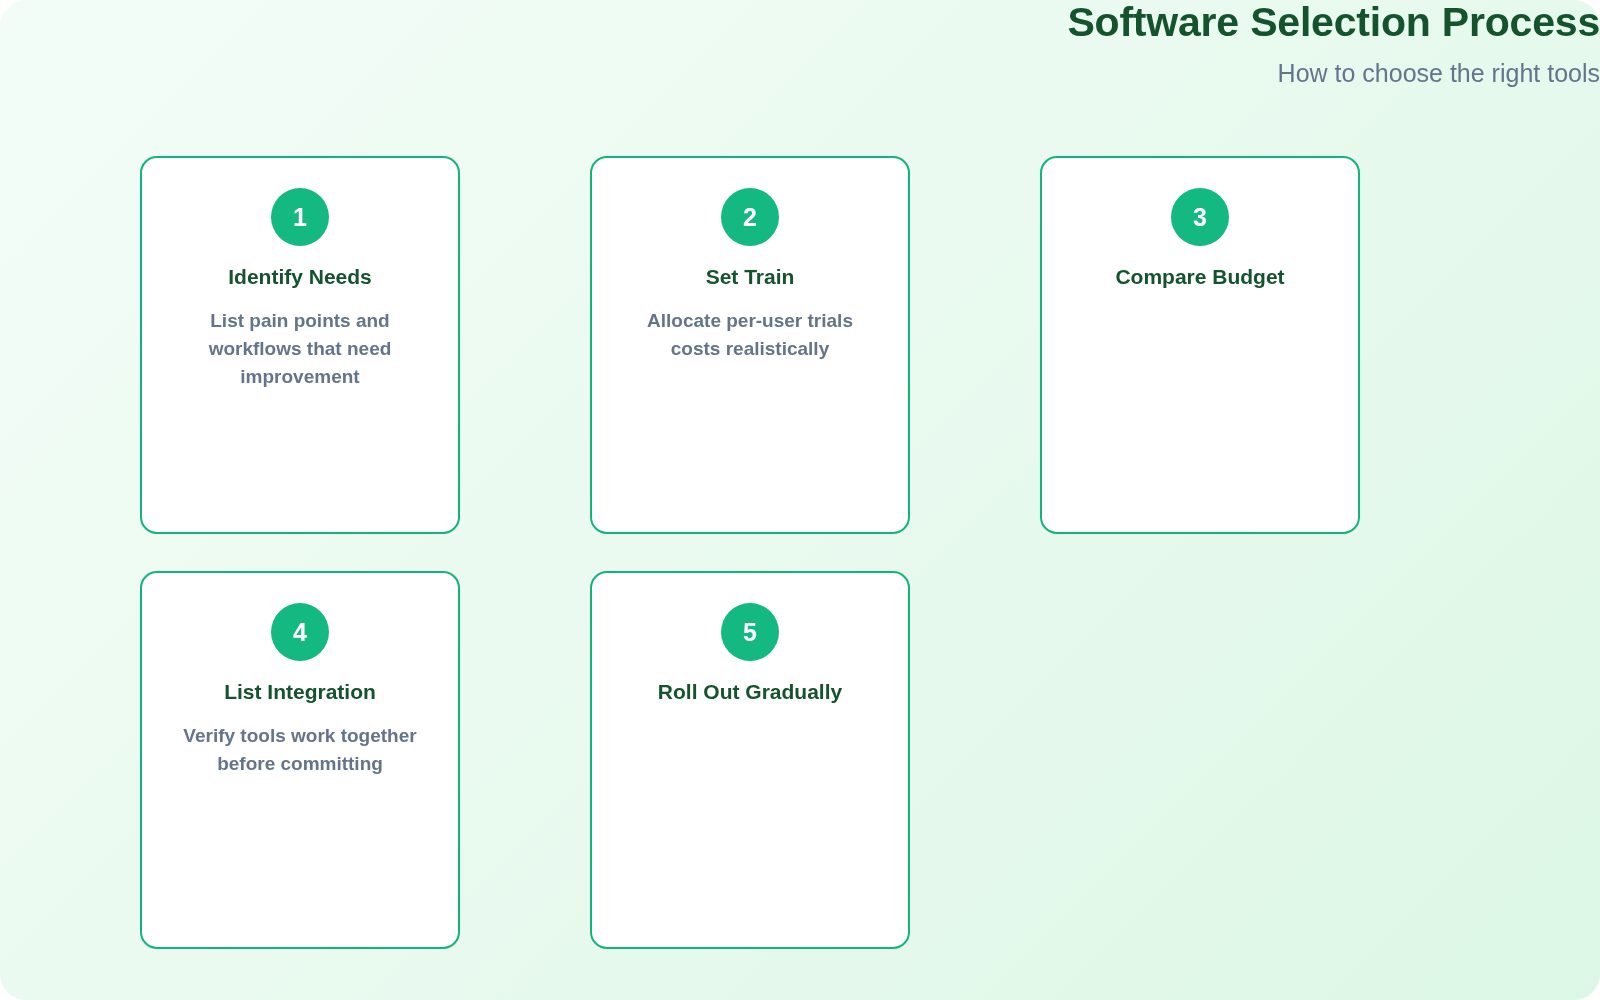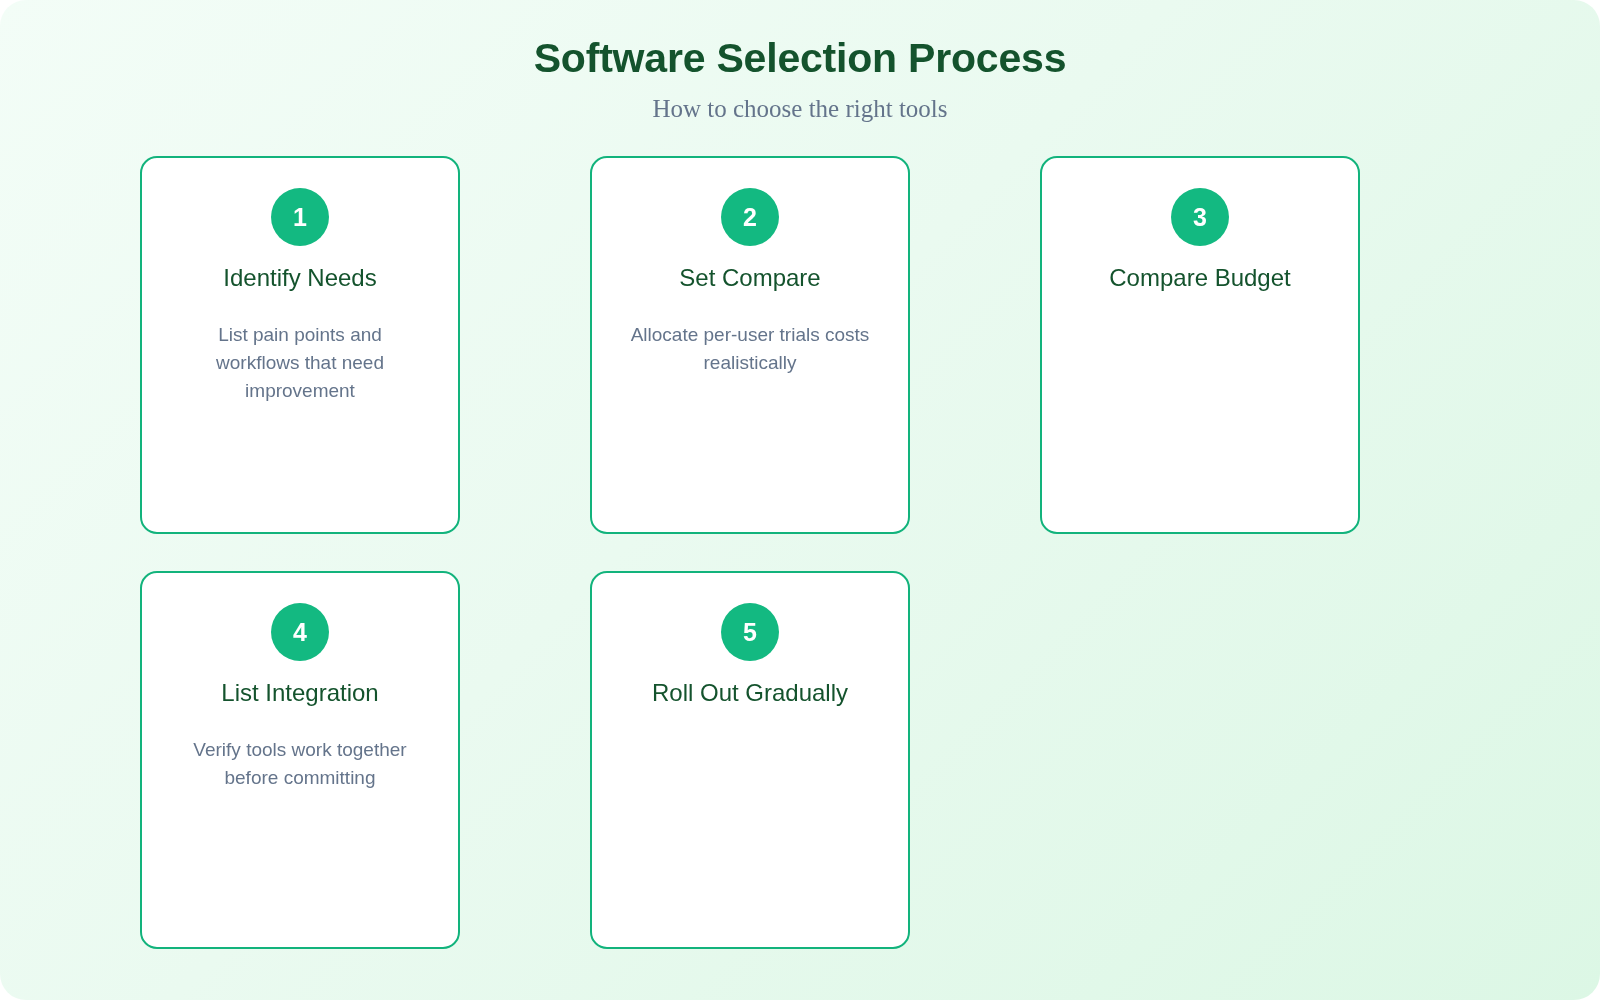--- a/index.html
+++ b/index.html
@@ -27,8 +27,7 @@
 
   
   .header {
-    padding-top: 36px;
-    text-align: center;
+    text-align: right;
   }
 
   .page-title {

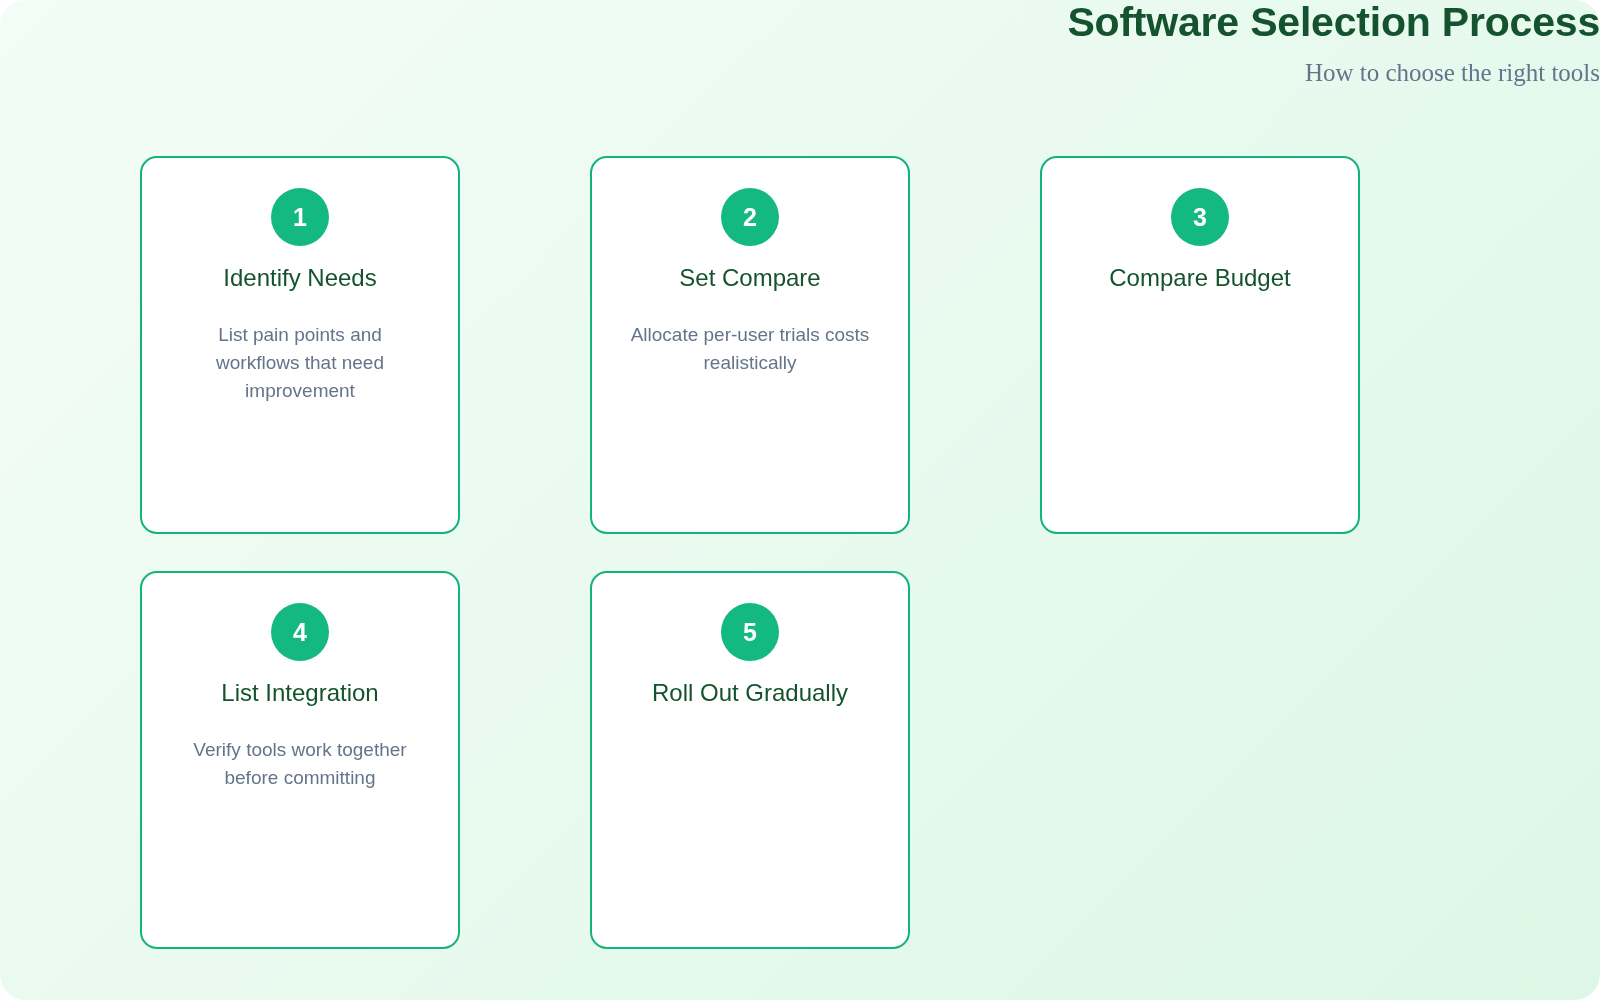--- a/index.html
+++ b/index.html
@@ -44,7 +44,6 @@
     font-weight: normal;
     color: #64748b;
     line-height: 1.2;
-    font-family: Liberation Serif, serif;
   }
 
   

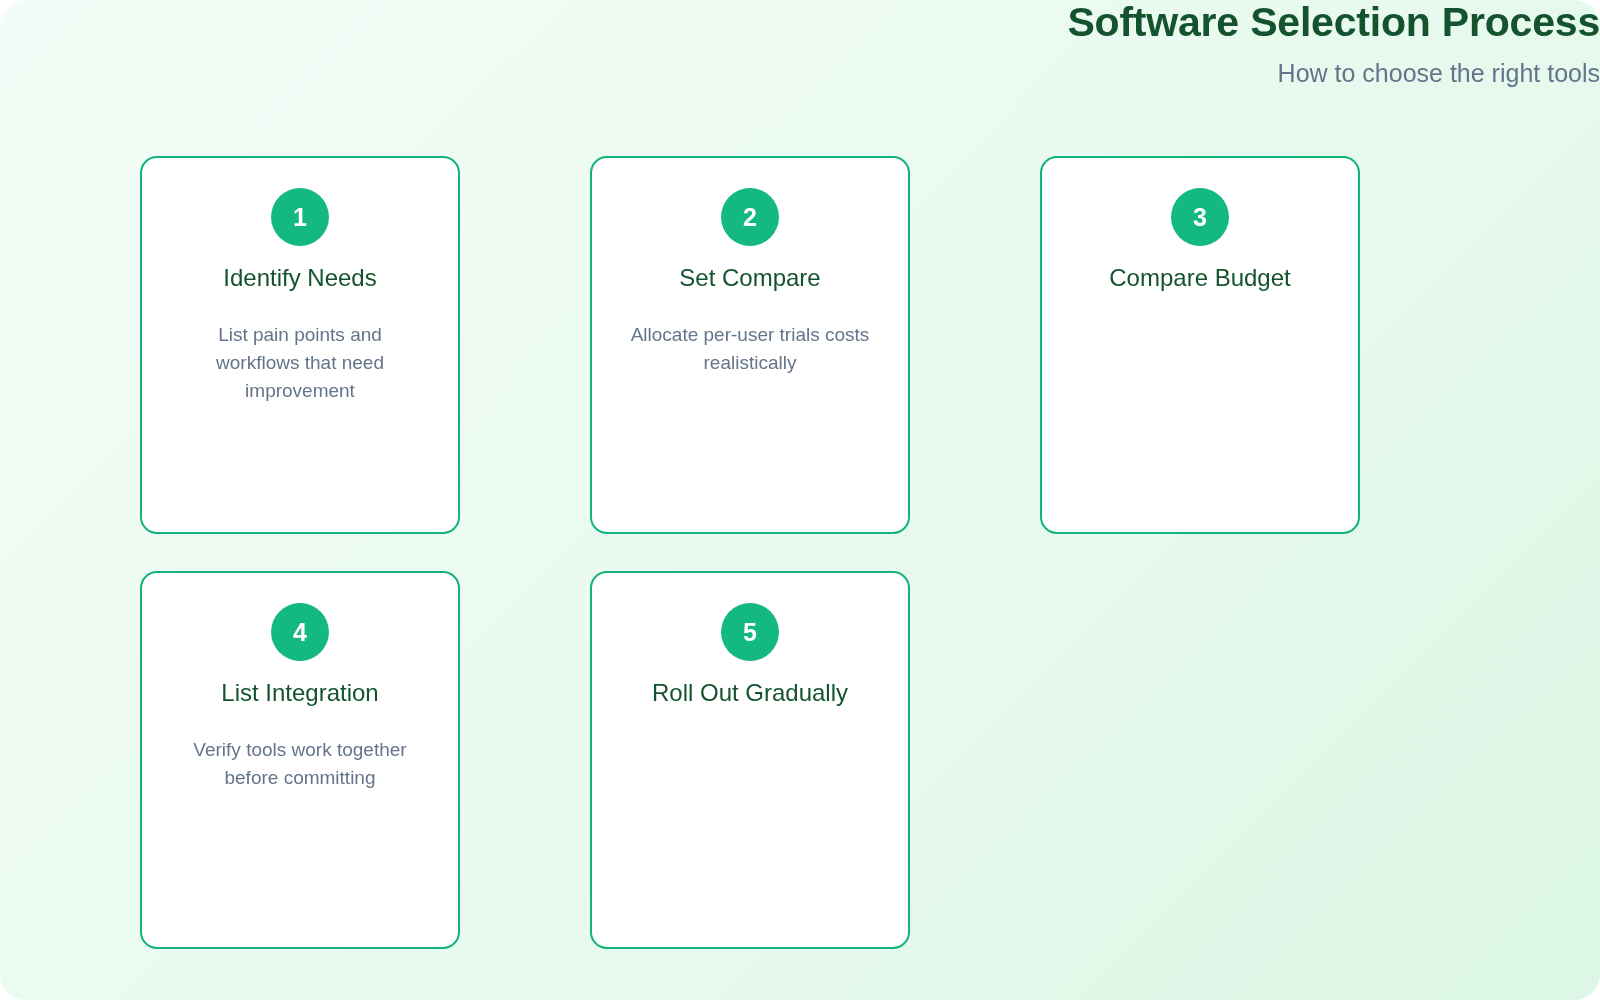--- a/index.html
+++ b/index.html
@@ -88,8 +88,8 @@
 
   .card-title {
     margin-top: 18px;
-    font-size: 24px;
-    font-weight: normal;
+    font-size: 21px;
+    font-weight: bold;
     color: #14532d;
     text-align: center;
     line-height: 1.2;

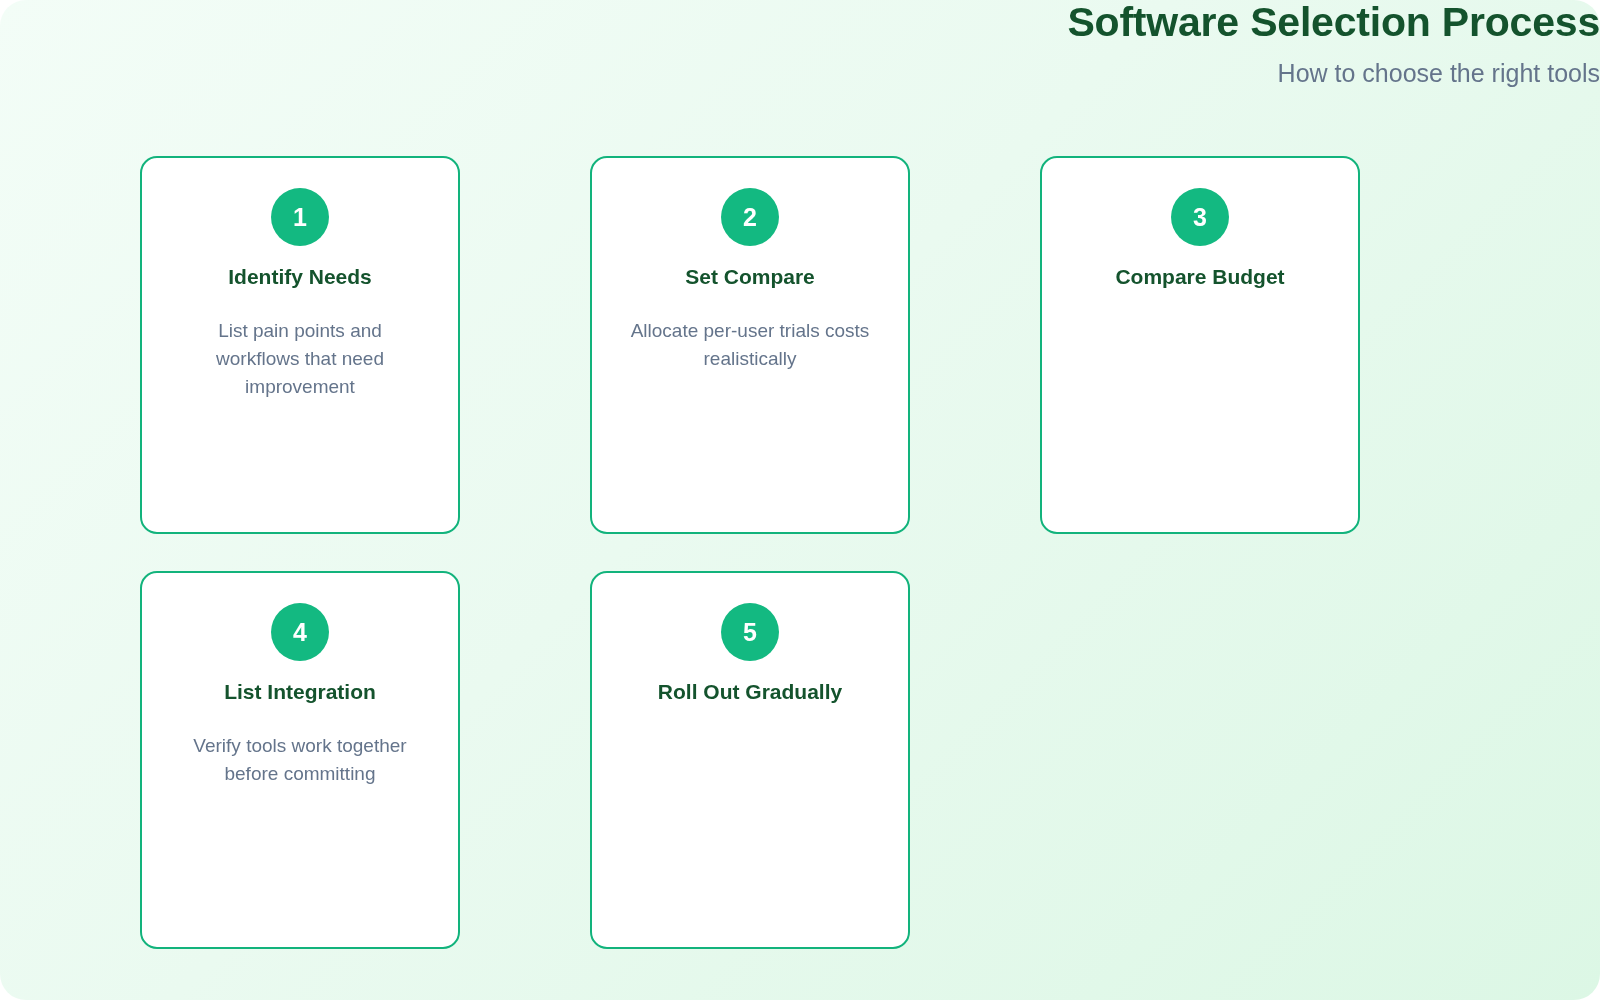--- a/index.html
+++ b/index.html
@@ -125,7 +125,7 @@
 
     <div class="card">
       <div class="step-badge">2</div>
-      <div class="card-title">Set Compare</div>
+      <div class="card-title">Set Train</div>
       <div class="card-desc">Allocate per-user trials costs realistically</div>
     </div>
 

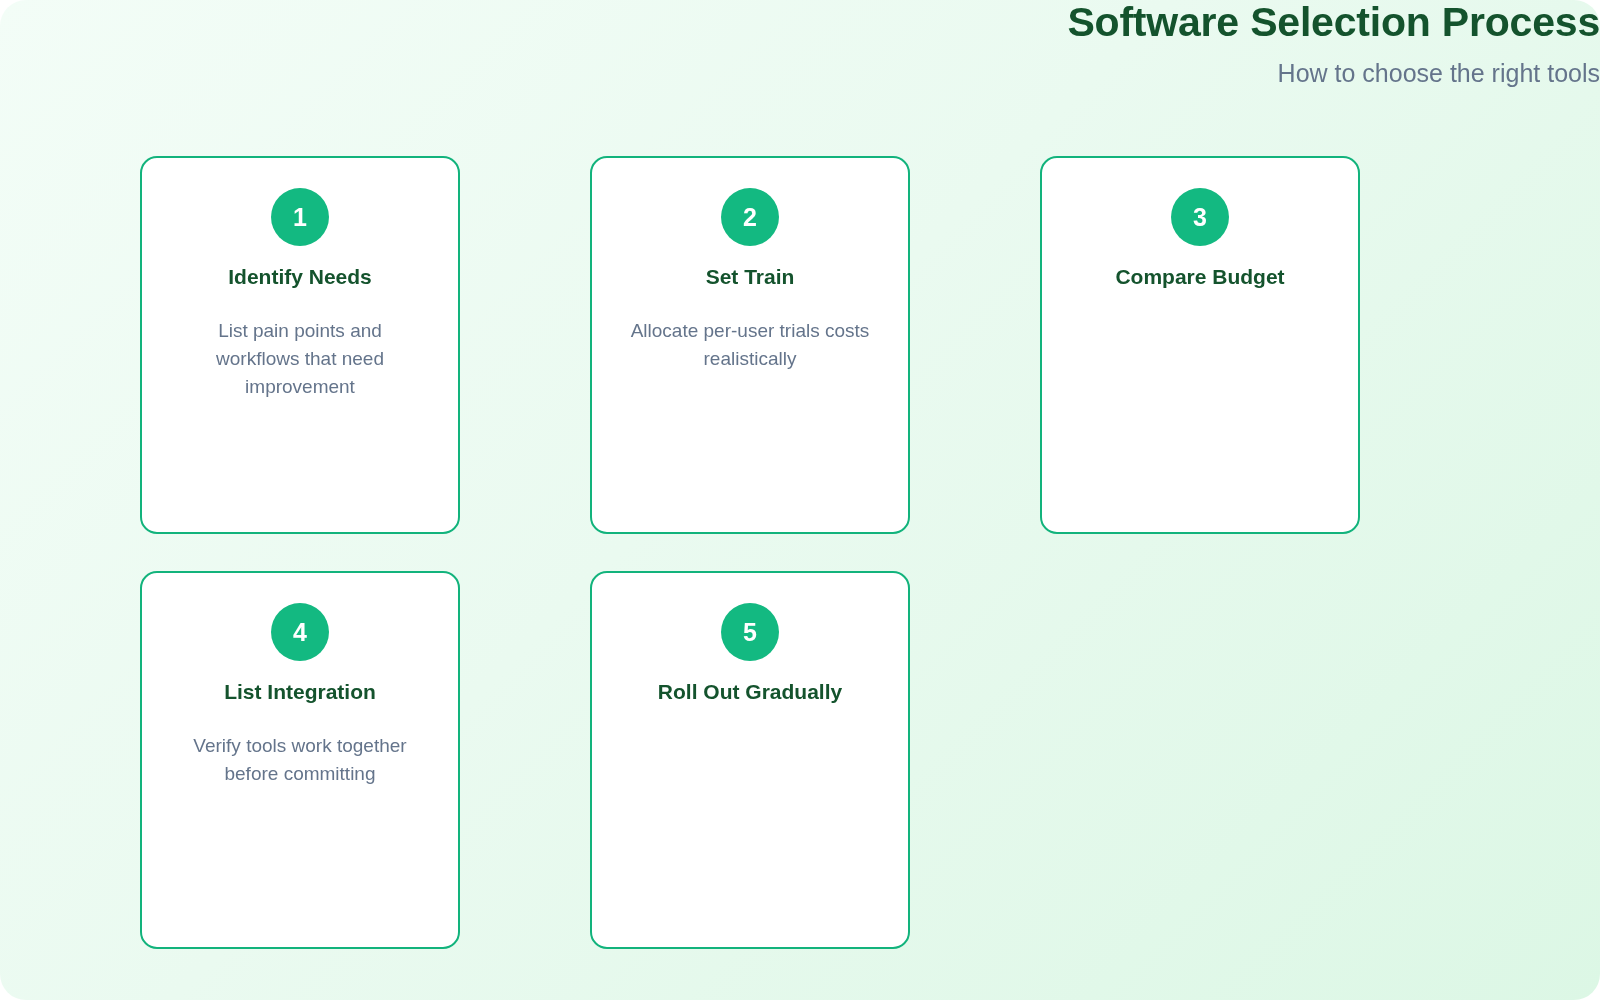--- a/index.html
+++ b/index.html
@@ -96,9 +96,9 @@
   }
 
   .card-desc {
-    margin-top: 28px;
+    margin-top: 18px;
     font-size: 19px;
-    font-weight: normal;
+    font-weight: bold;
     color: #64748b;
     text-align: center;
     line-height: 1.48;

